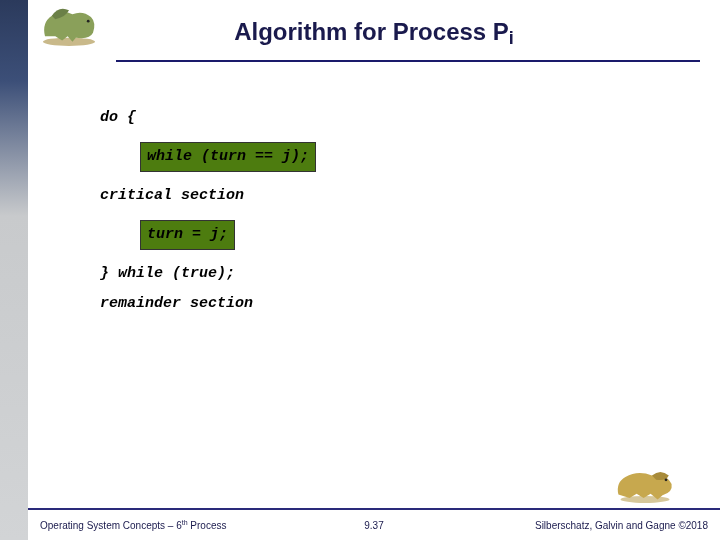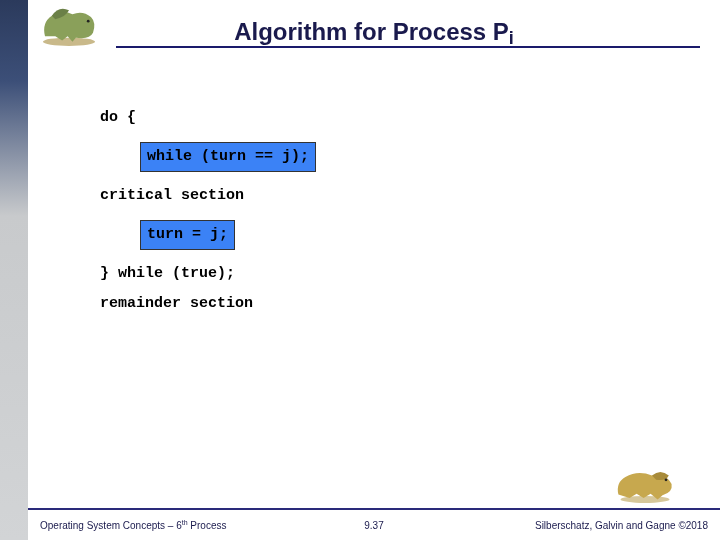--- a/index.html
+++ b/index.html
@@ -38,7 +38,7 @@
     font-size: 24px;
     font-weight: bold;
     color: #1a1a4d;
-    padding: 12px 0 0 0;
+    padding: 12px 0 14px 0;
   }
   .title sub { font-size: 18px; vertical-align: baseline; position: relative; top: 4px; }
   .title-rule {

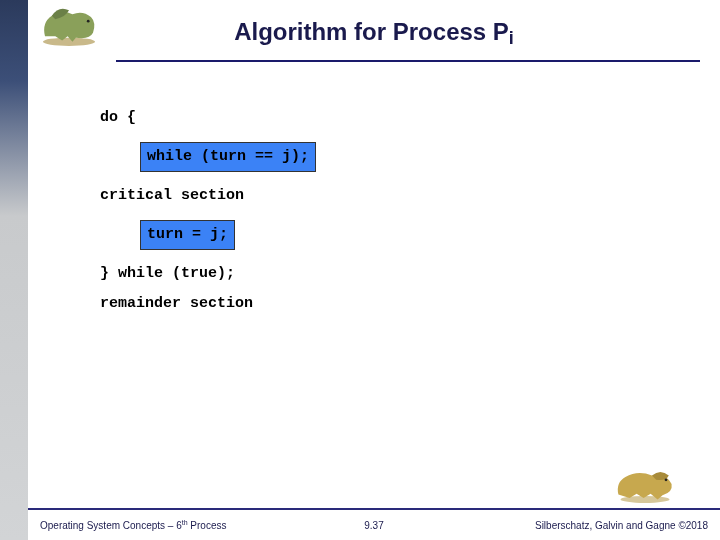--- a/index.html
+++ b/index.html
@@ -56,6 +56,7 @@
     font-weight: bold;
     color: #000;
     line-height: 1.6;
+    font-style: italic;
   }
   .box {
     display: inline-block;

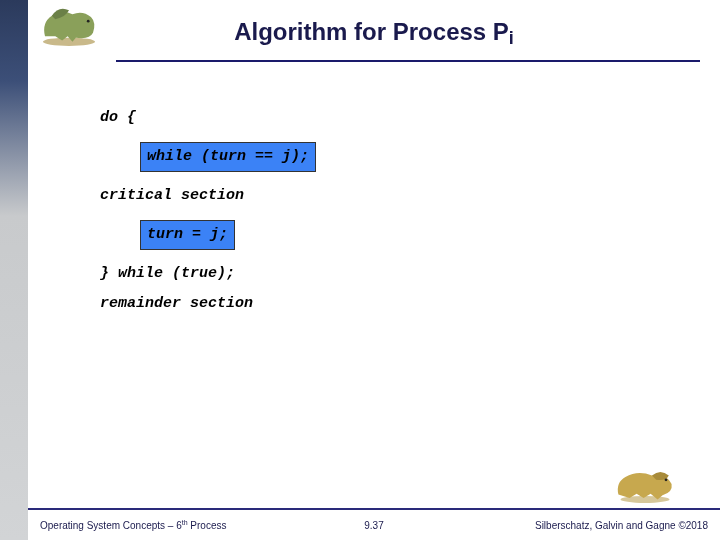--- a/index.html
+++ b/index.html
@@ -62,7 +62,7 @@
     display: inline-block;
     border: 1px solid #333;
     padding: 2px 6px;
-    background: #3b82f6;
+    background: #4d7c0f;
     margin: 6px 0;
   }
   .ind1 { margin-left: 40px; }

